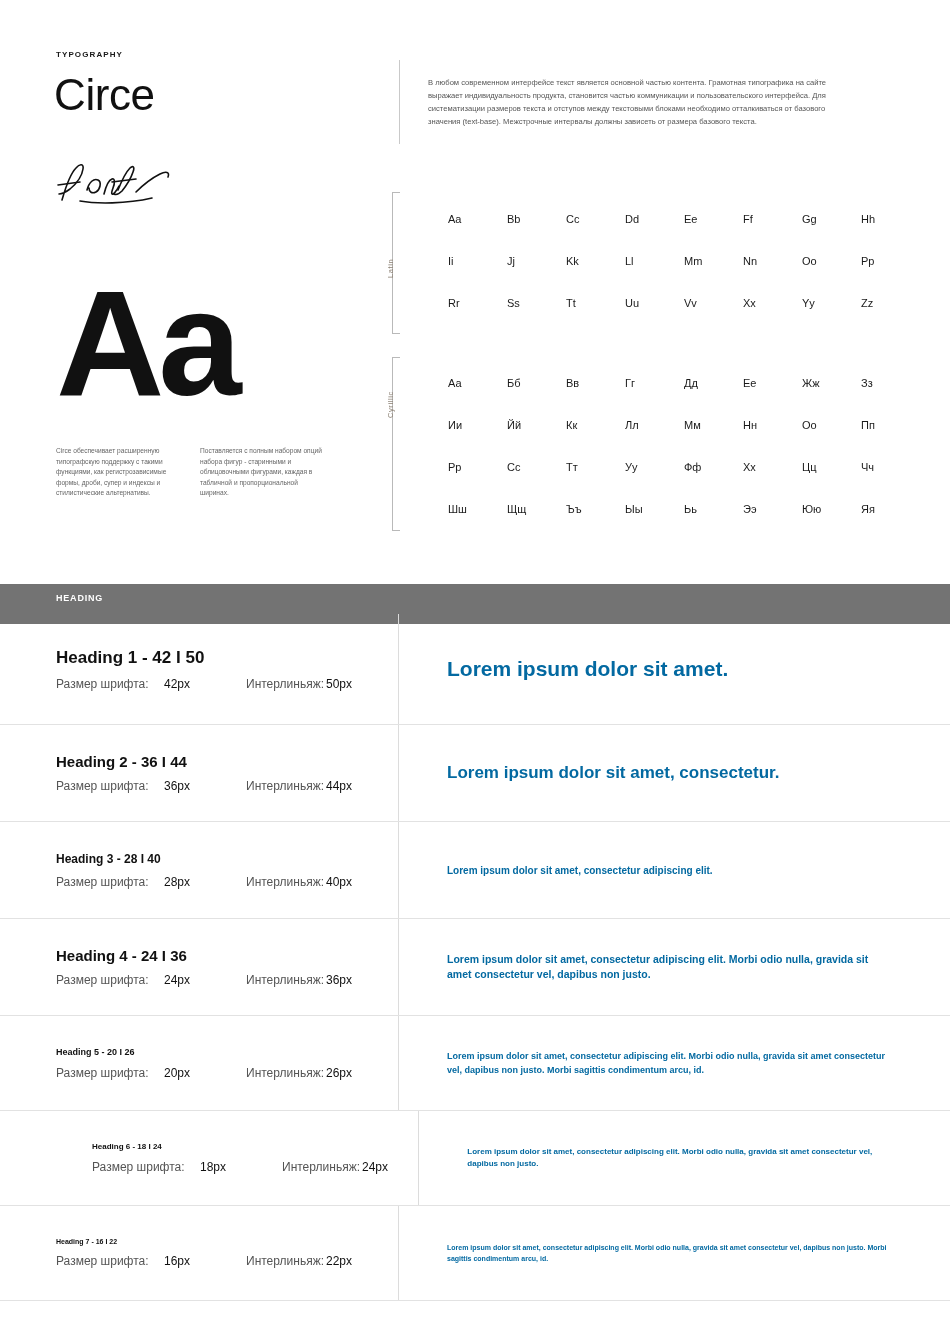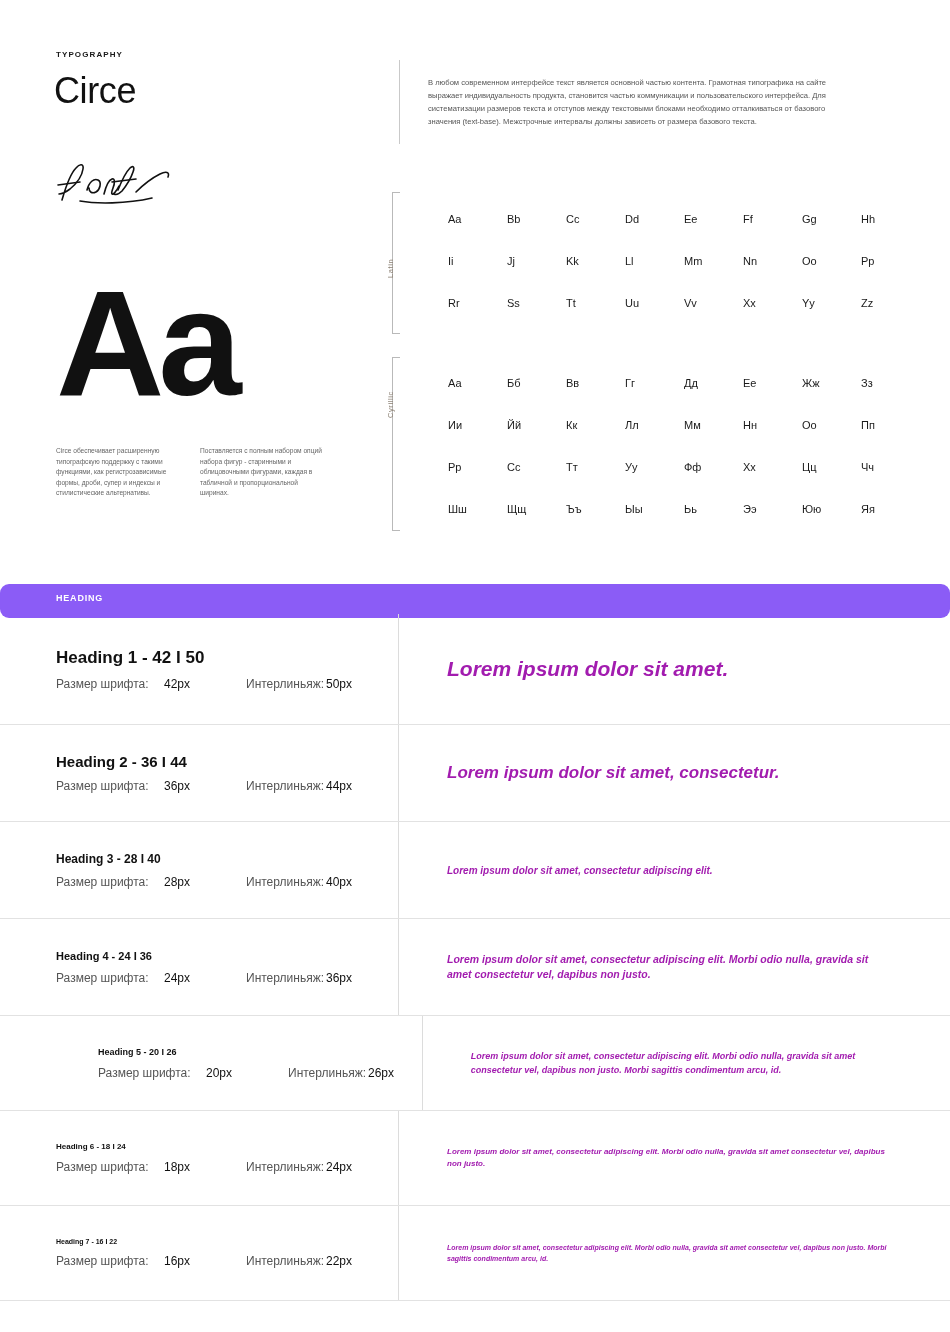--- a/index.html
+++ b/index.html
@@ -39,7 +39,7 @@
     position: absolute;
     left: 54px;
     top: 70px;
-    font-size: 36px;
+    font-size: 44px;
     font-weight: normal;
     letter-spacing: -0.4px;
     color: #111;

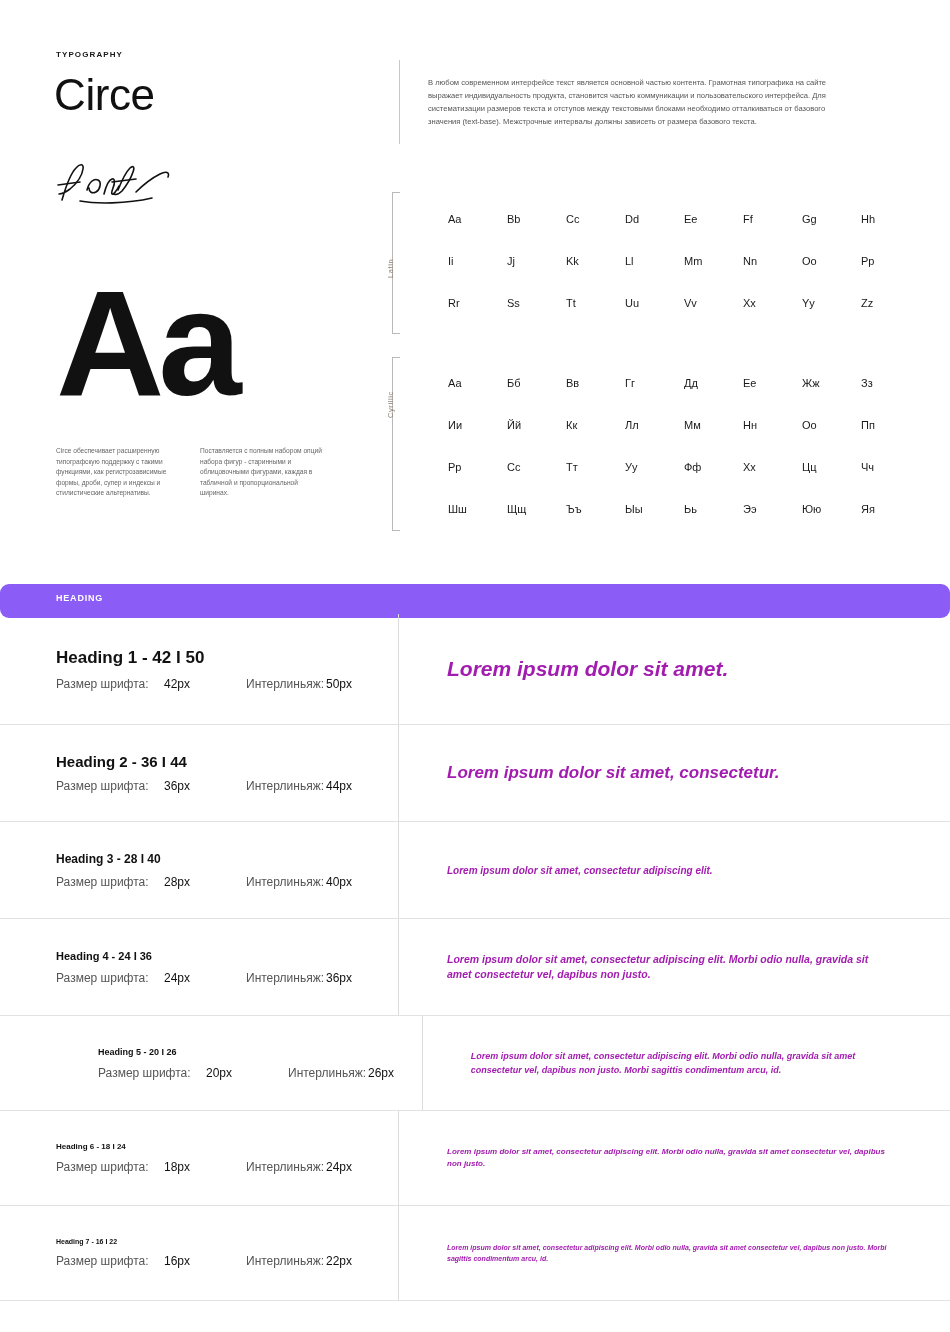--- a/index.html
+++ b/index.html
@@ -135,9 +135,8 @@
     left: 0;
     top: 584px;
     width: 950px;
-    height: 34px;
-    background: #8b5cf6;
-    border-radius: 9px;
+    height: 40px;
+    background: #737373;
   }
   .heading-bar span {
     position: absolute;

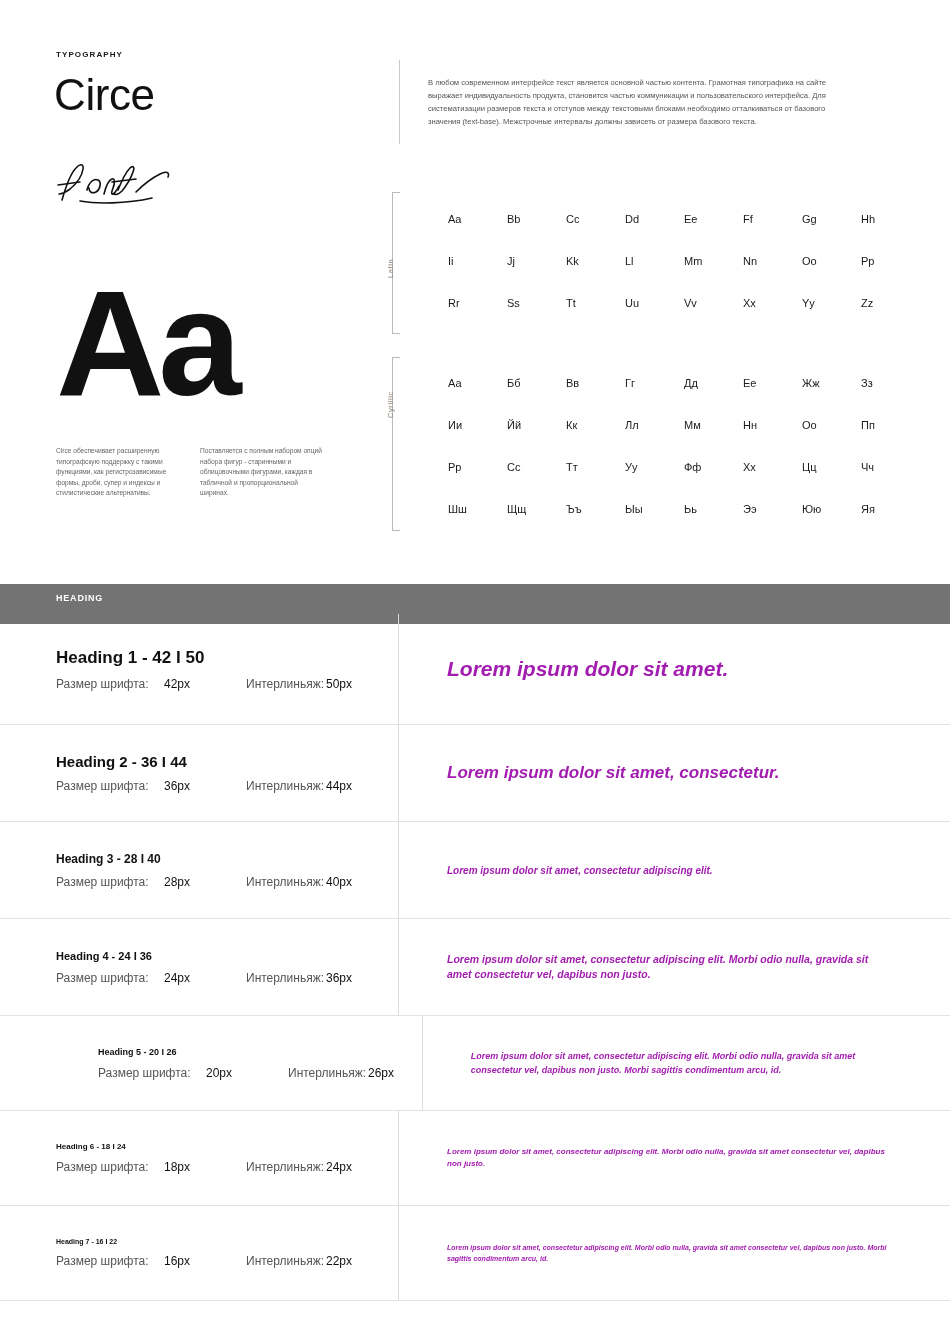--- a/index.html
+++ b/index.html
@@ -196,8 +196,7 @@
   .m2 { width: 80px; }
   .sample {
     font-weight: bold;
-    color: #a21caf;
-    font-style: italic;
+    color: #0369a1;
   }
 </style>
 </head>

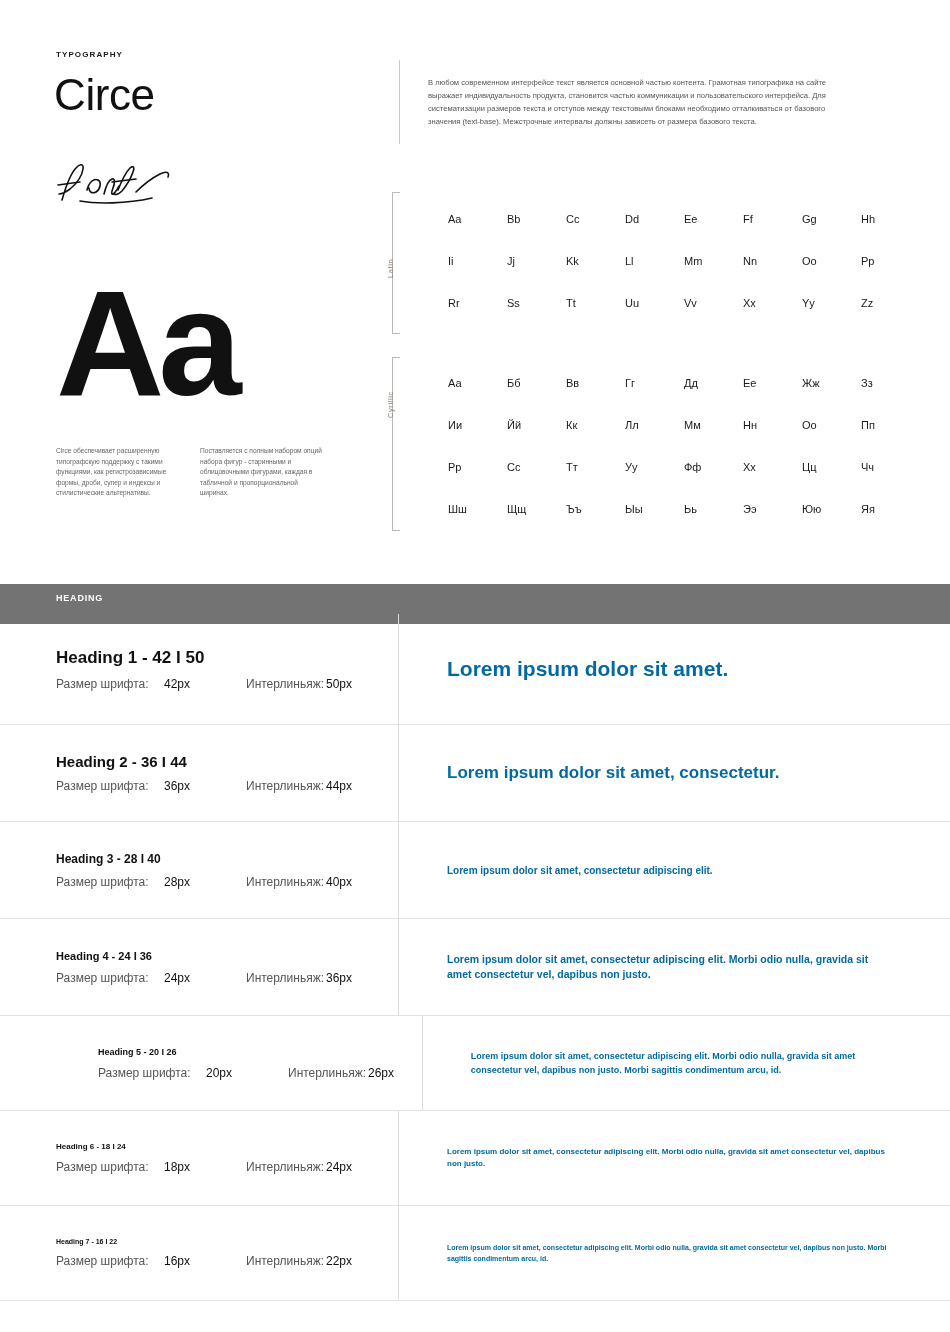--- a/index.html
+++ b/index.html
@@ -353,7 +353,7 @@
       </div>
       <div class="row" style="height: 97px;">
         <div class="row-left">
-          <div class="row-title" style="font-size: 11px;">Heading 4 - 24 I 36</div>
+          <div class="row-title" style="font-size: 15px;">Heading 4 - 24 I 36</div>
           <div class="metrics">
             <div class="lbl m1">Размер шрифта:</div>
             <div class="val m1v">24px</div>

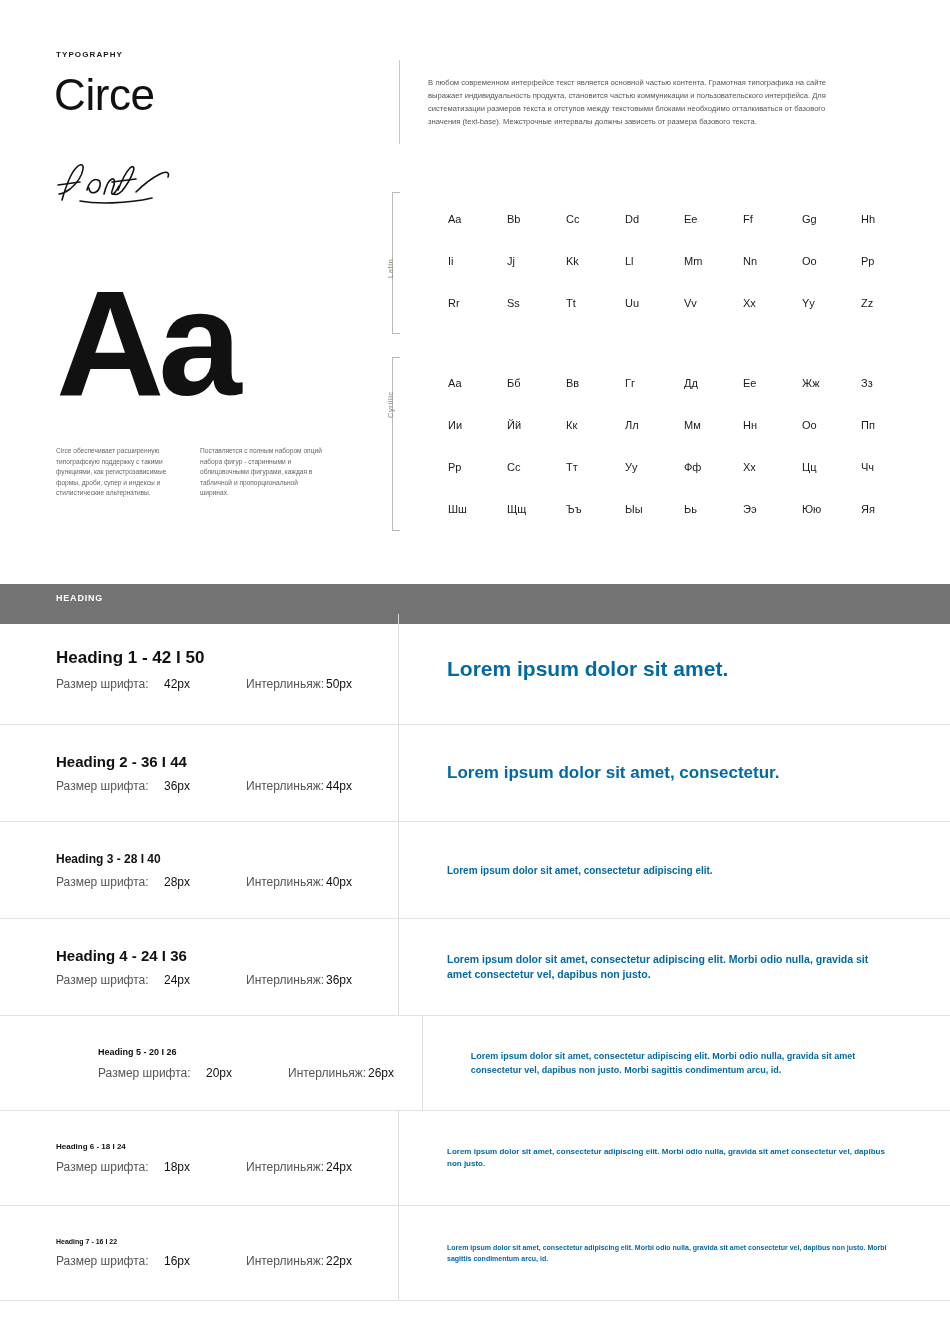--- a/index.html
+++ b/index.html
@@ -365,7 +365,7 @@
           <div class="sample" style="font-size: 10.5px; line-height: 15px;">Lorem ipsum dolor sit amet, consectetur adipiscing elit. Morbi odio nulla, gravida sit amet consectetur vel, dapibus non justo.</div>
         </div>
       </div>
-      <div class="row" style="height: 95px; padding-left: 42px;">
+      <div class="row" style="height: 95px;">
         <div class="row-left">
           <div class="row-title" style="font-size: 9px;">Heading 5 - 20 I 26</div>
           <div class="metrics">

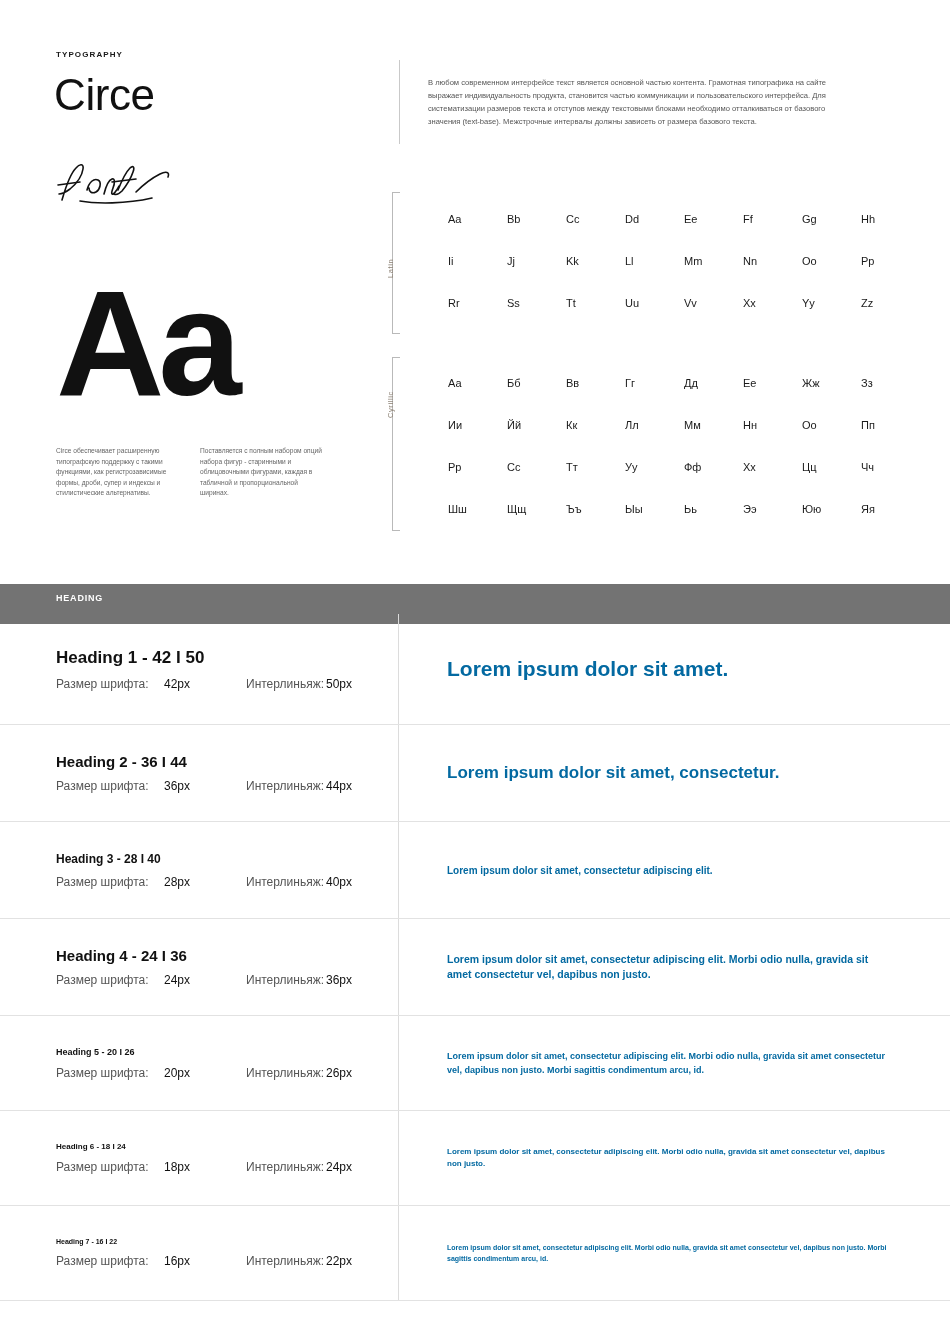--- a/index.html
+++ b/index.html
@@ -379,22 +379,22 @@
           <div class="sample" style="font-size: 9px; line-height: 14px;">Lorem ipsum dolor sit amet, consectetur adipiscing elit. Morbi odio nulla, gravida sit amet consectetur vel, dapibus non justo. Morbi sagittis condimentum arcu, id.</div>
         </div>
       </div>
+      <div class="row" style="height: 95px; padding-left: 36px;">
+        <div class="row-left">
+          <div class="row-title" style="font-size: 8px;">Heading 6 - 18 I 24</div>
+          <div class="metrics">
+            <div class="lbl m1">Размер шрифта:</div>
+            <div class="val m1v">18px</div>
+            <div class="lbl m2">Интерлиньяж:</div>
+            <div class="val">24px</div>
+          </div>
+        </div>
+        <div class="row-right">
+          <div class="sample" style="font-size: 8px; line-height: 12.5px;">Lorem ipsum dolor sit amet, consectetur adipiscing elit. Morbi odio nulla, gravida sit amet consectetur vel, dapibus non justo.</div>
+        </div>
+      </div>
       <div class="row" style="height: 95px;">
         <div class="row-left">
-          <div class="row-title" style="font-size: 8px;">Heading 6 - 18 I 24</div>
-          <div class="metrics">
-            <div class="lbl m1">Размер шрифта:</div>
-            <div class="val m1v">18px</div>
-            <div class="lbl m2">Интерлиньяж:</div>
-            <div class="val">24px</div>
-          </div>
-        </div>
-        <div class="row-right">
-          <div class="sample" style="font-size: 8px; line-height: 12.5px;">Lorem ipsum dolor sit amet, consectetur adipiscing elit. Morbi odio nulla, gravida sit amet consectetur vel, dapibus non justo.</div>
-        </div>
-      </div>
-      <div class="row" style="height: 95px;">
-        <div class="row-left">
           <div class="row-title" style="font-size: 7px;">Heading 7 - 16 I 22</div>
           <div class="metrics">
             <div class="lbl m1">Размер шрифта:</div>

